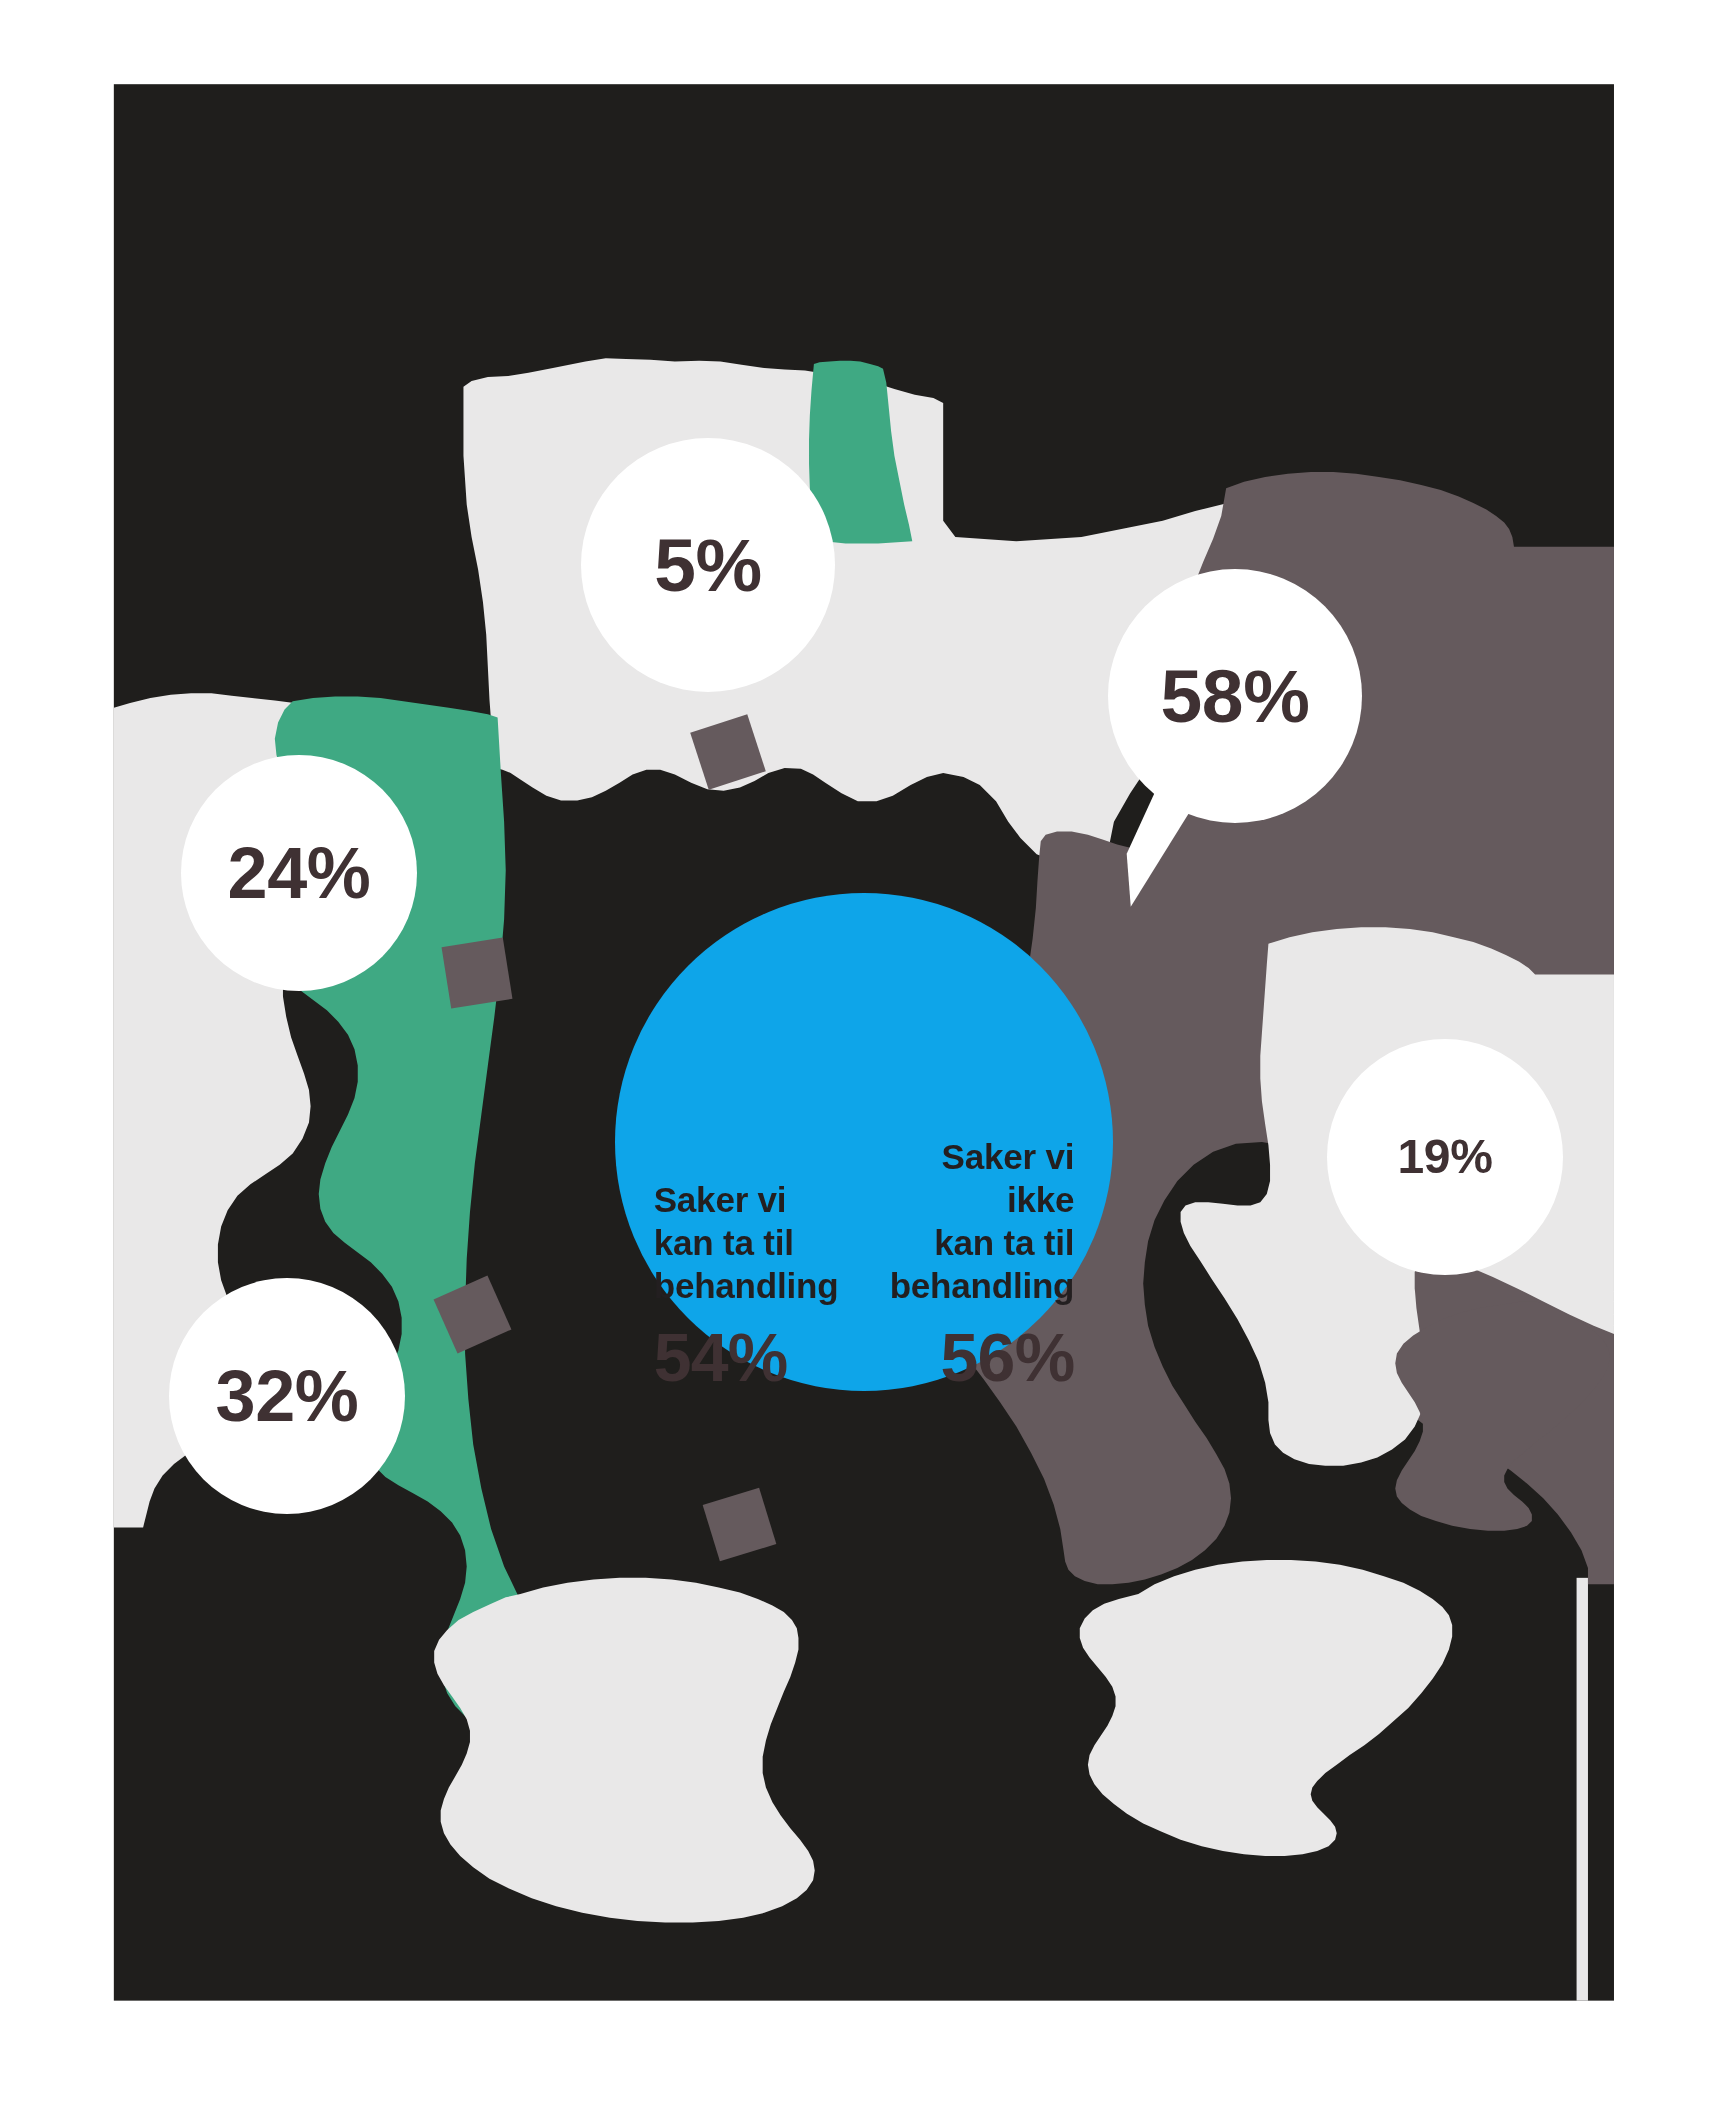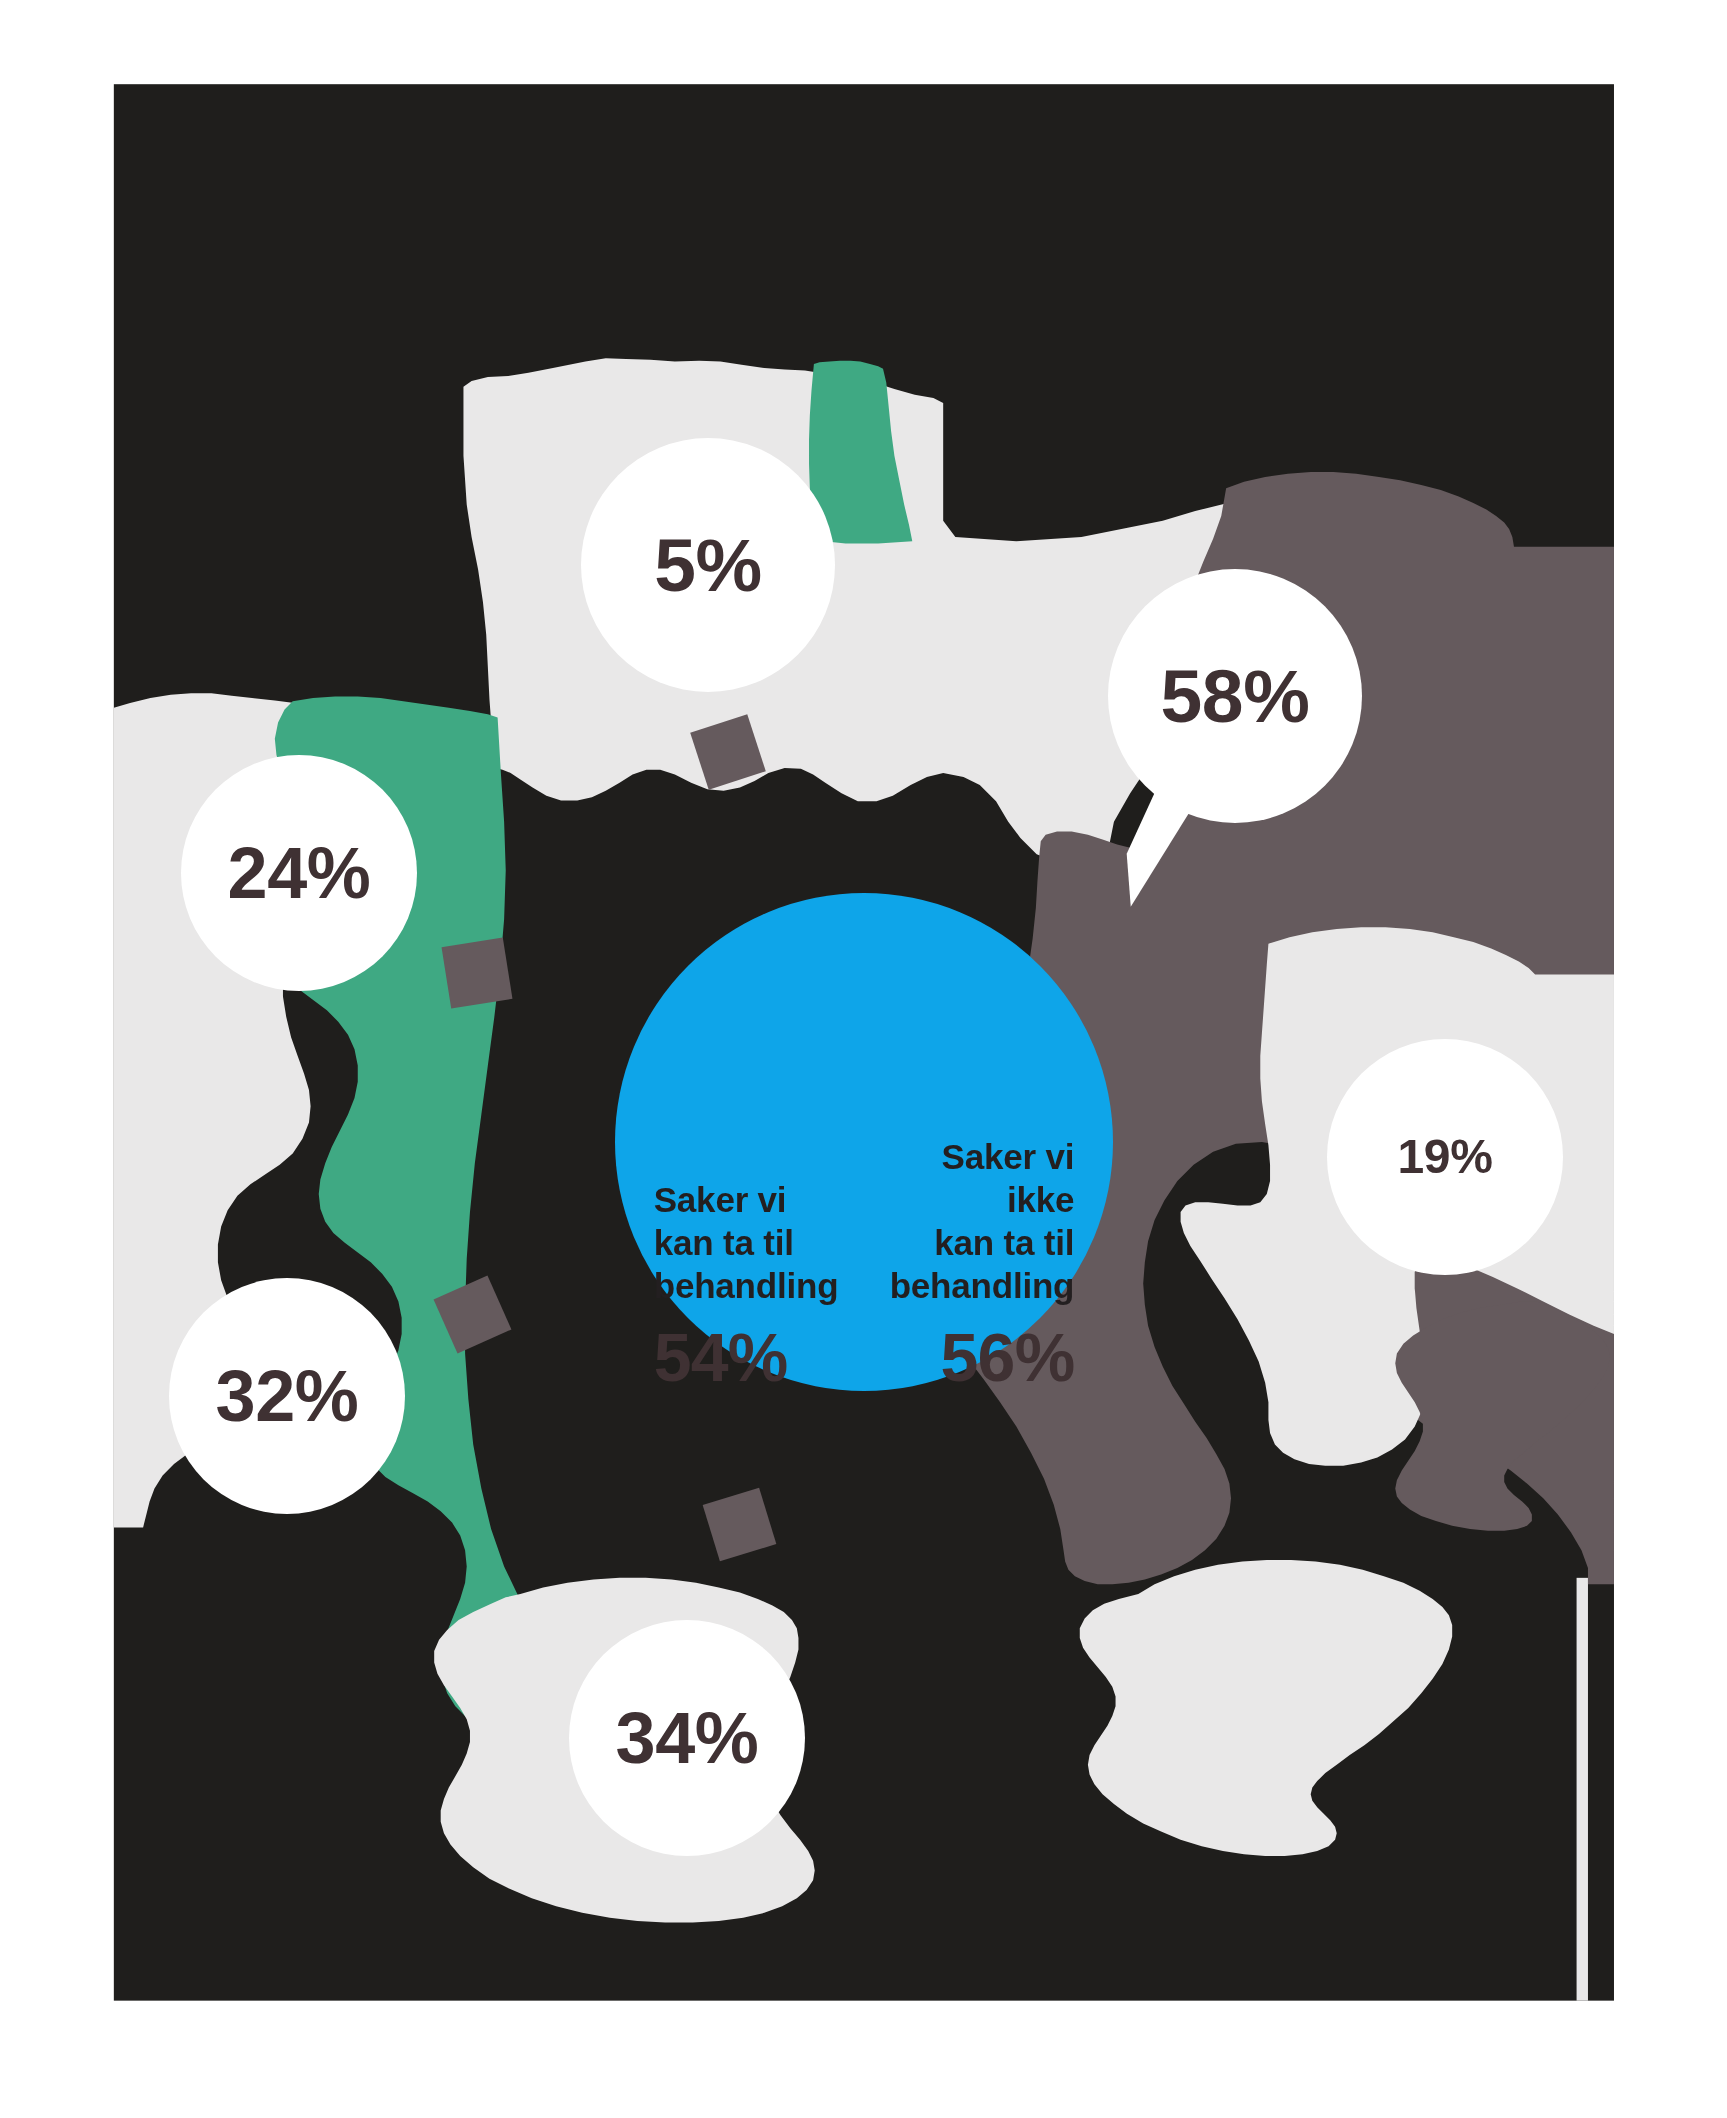--- a/index.html
+++ b/index.html
@@ -245,9 +245,6 @@
   </div>
 
 
-  <div class="bubble" id="bubble-34" style="left:569px; top:1620px; width:236px; height:236px; font-size:72px;">
-    <span class="val">34%</span>
-  </div>
 
   <div id="center-bubble">
 

